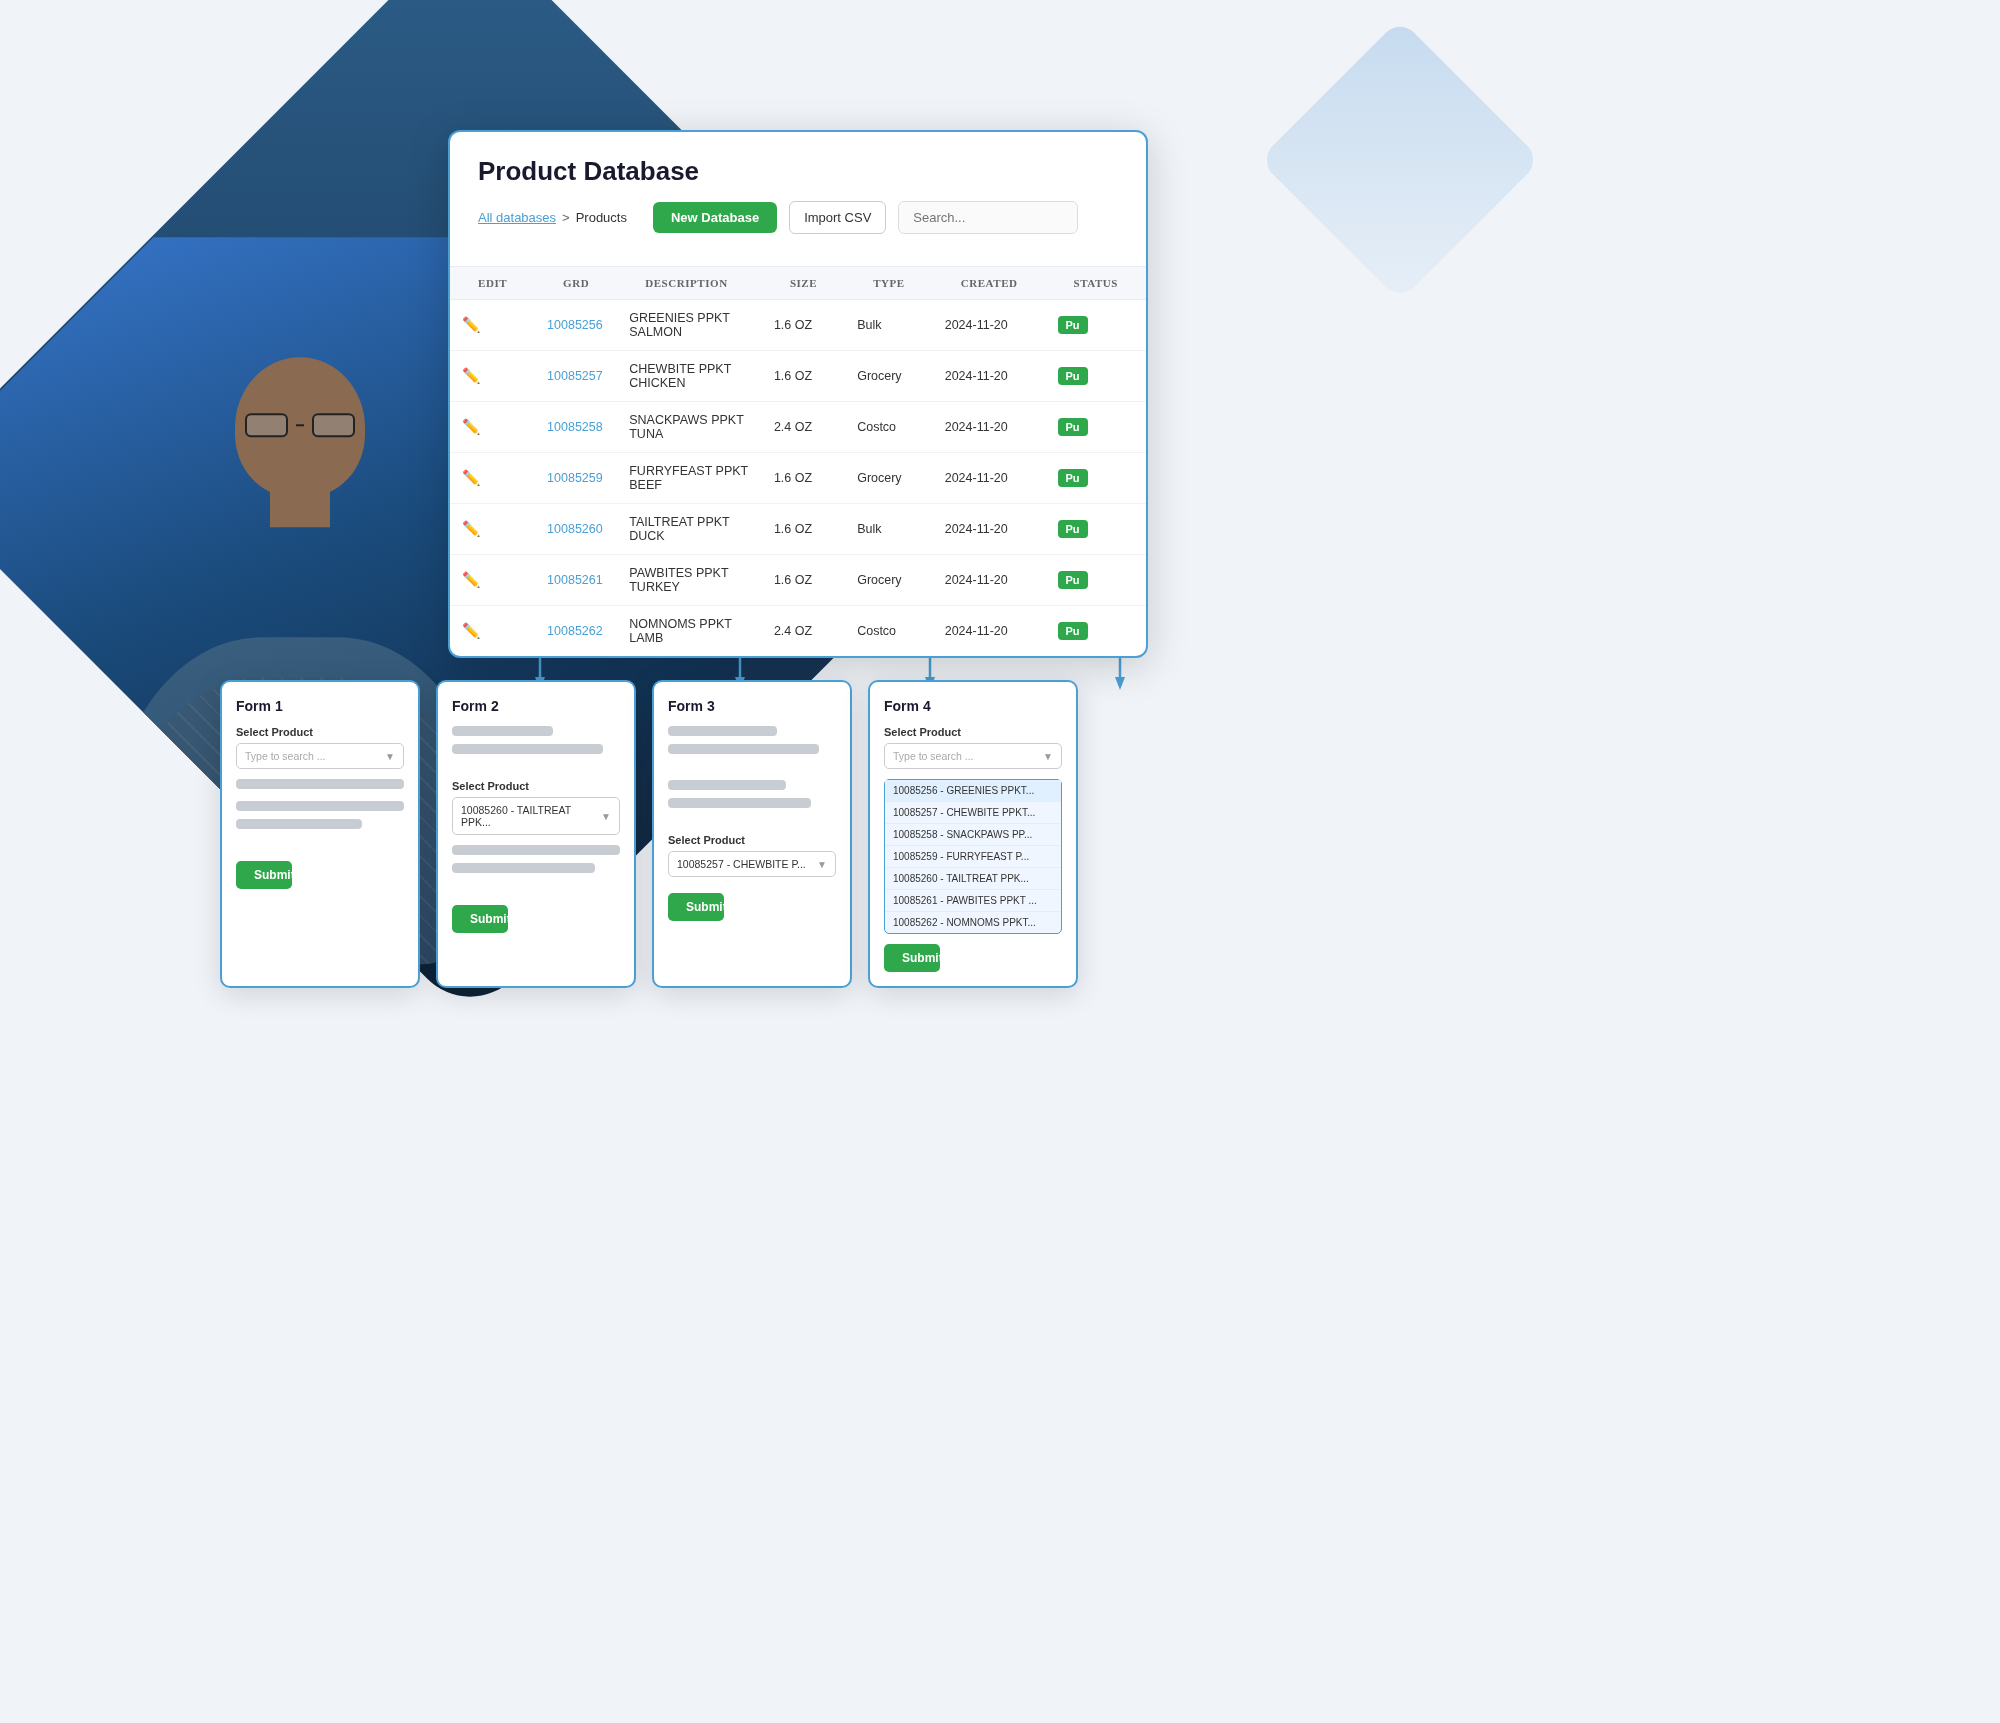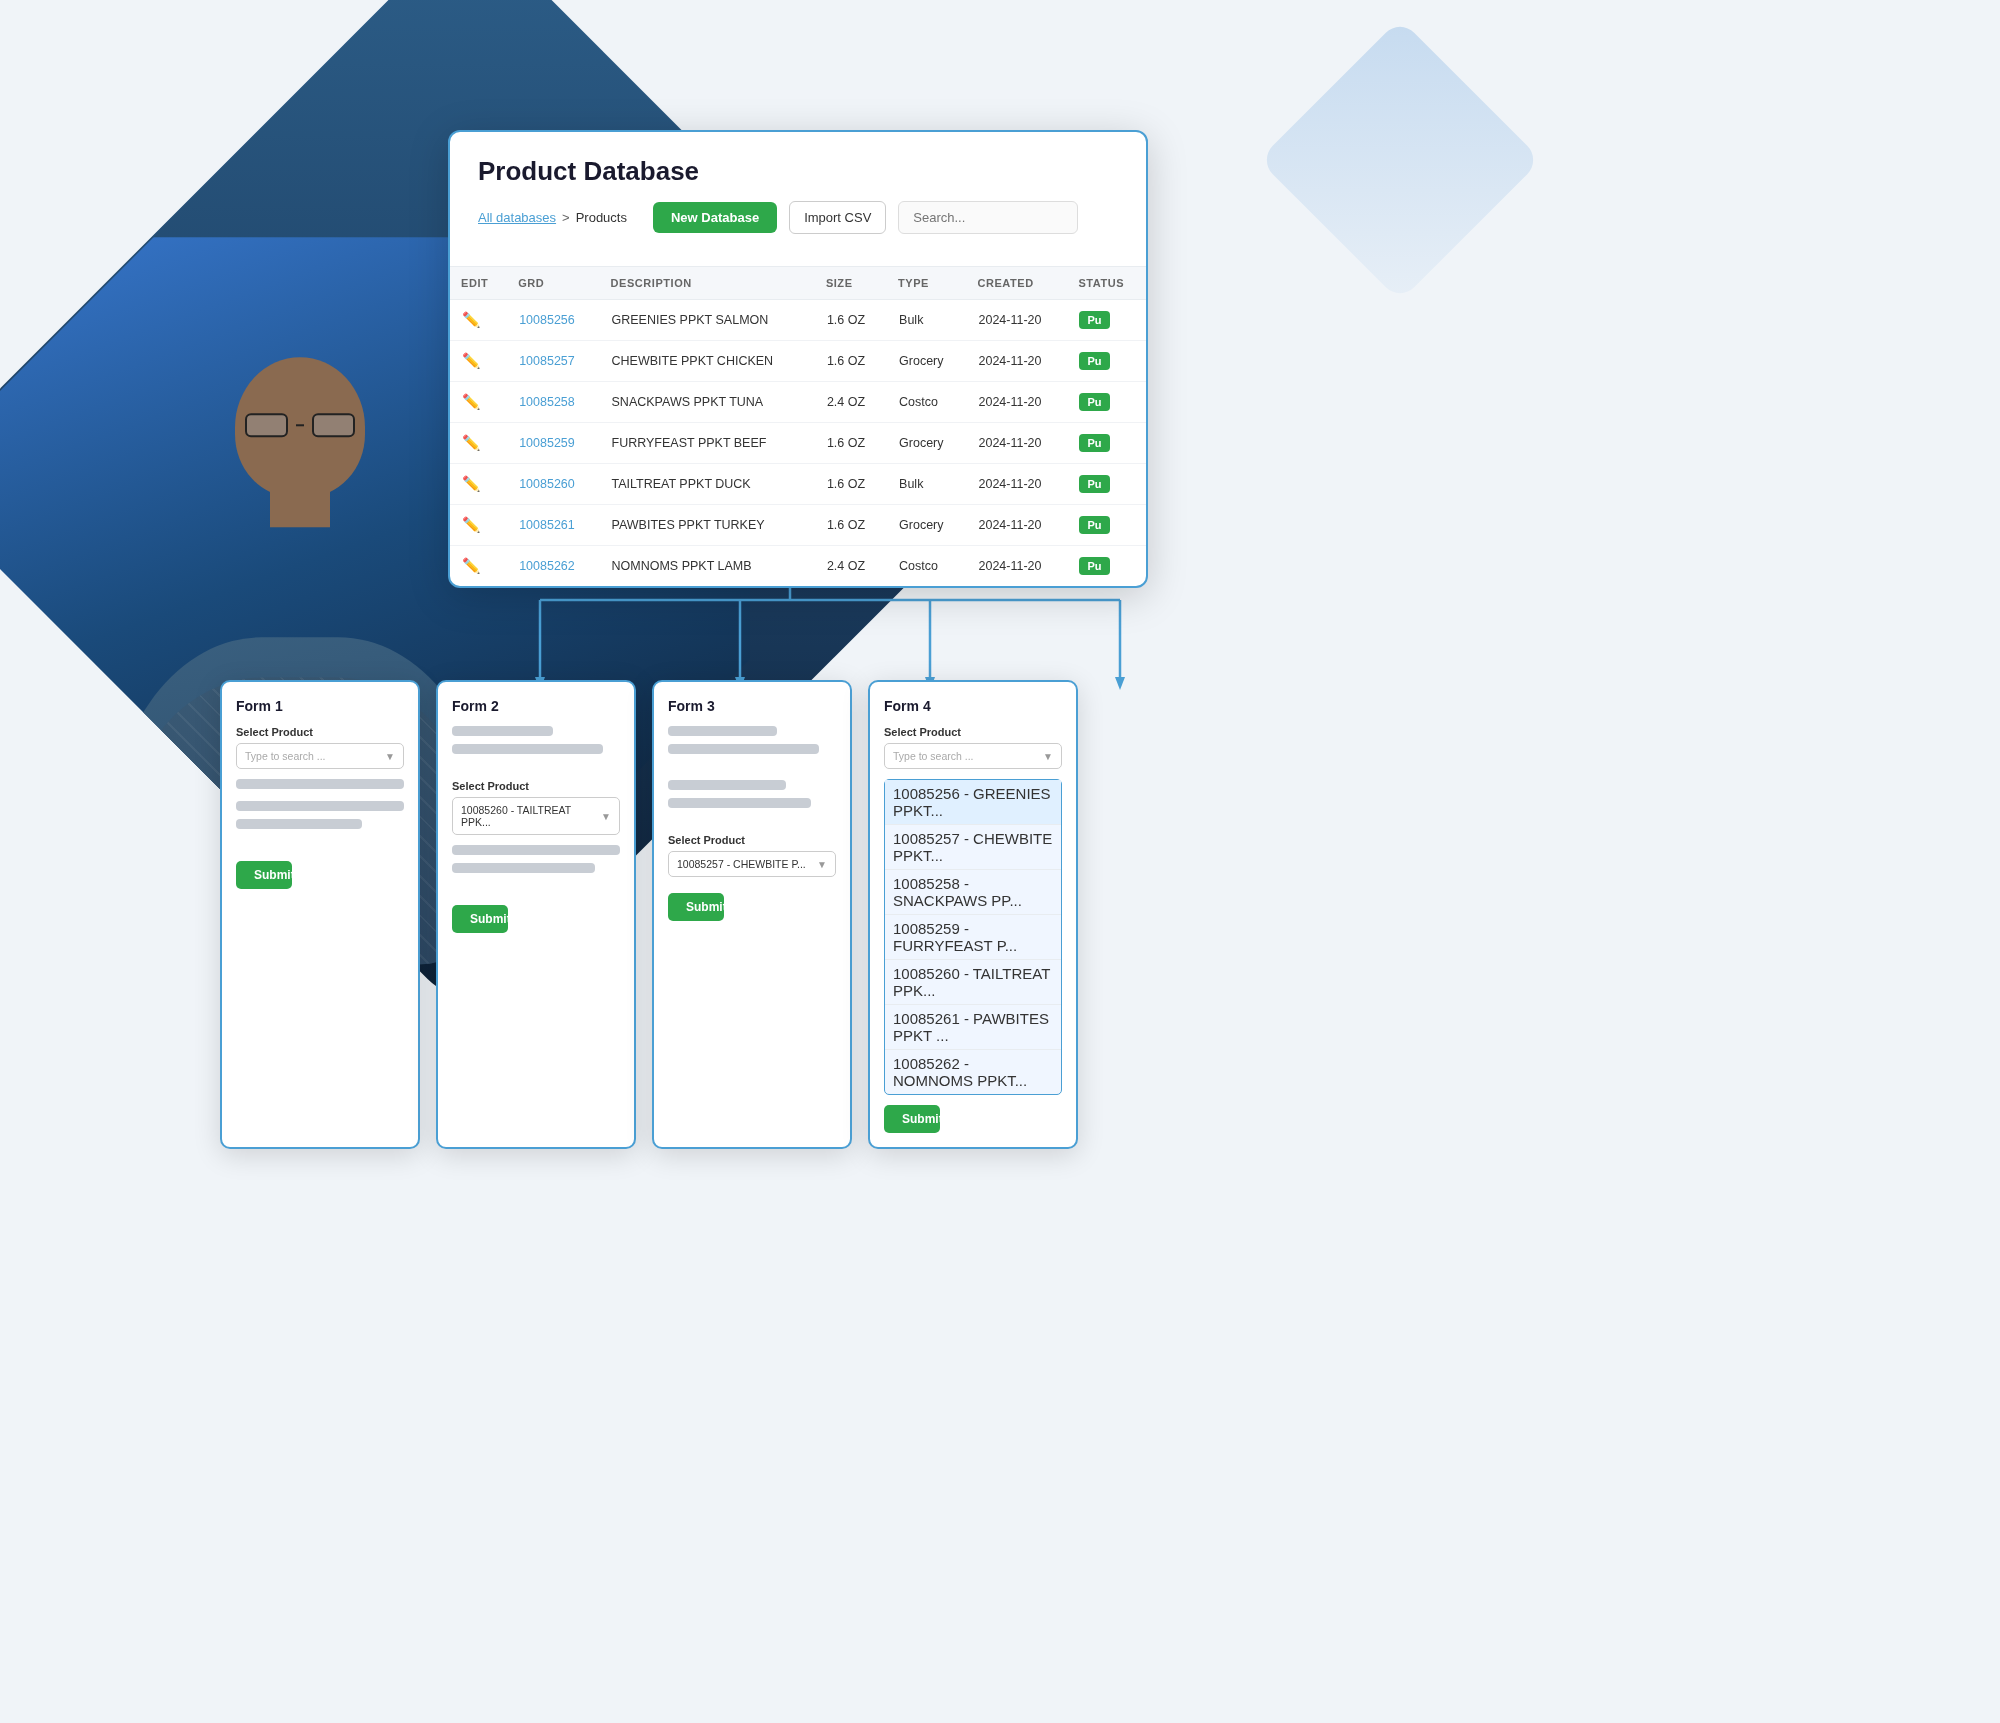--- a/index.html
+++ b/index.html
@@ -163,13 +163,14 @@
     }
 
     .product-table th {
-      padding: 10px 11px;
+      padding: 10px 28px;
       text-align: left;
       font-size: 11px;
       font-weight: 700;
       color: #666;
       letter-spacing: 0.05em;
       text-transform: uppercase;
+      font-family: Liberation Serif, serif;
     }
 
     .product-table td {

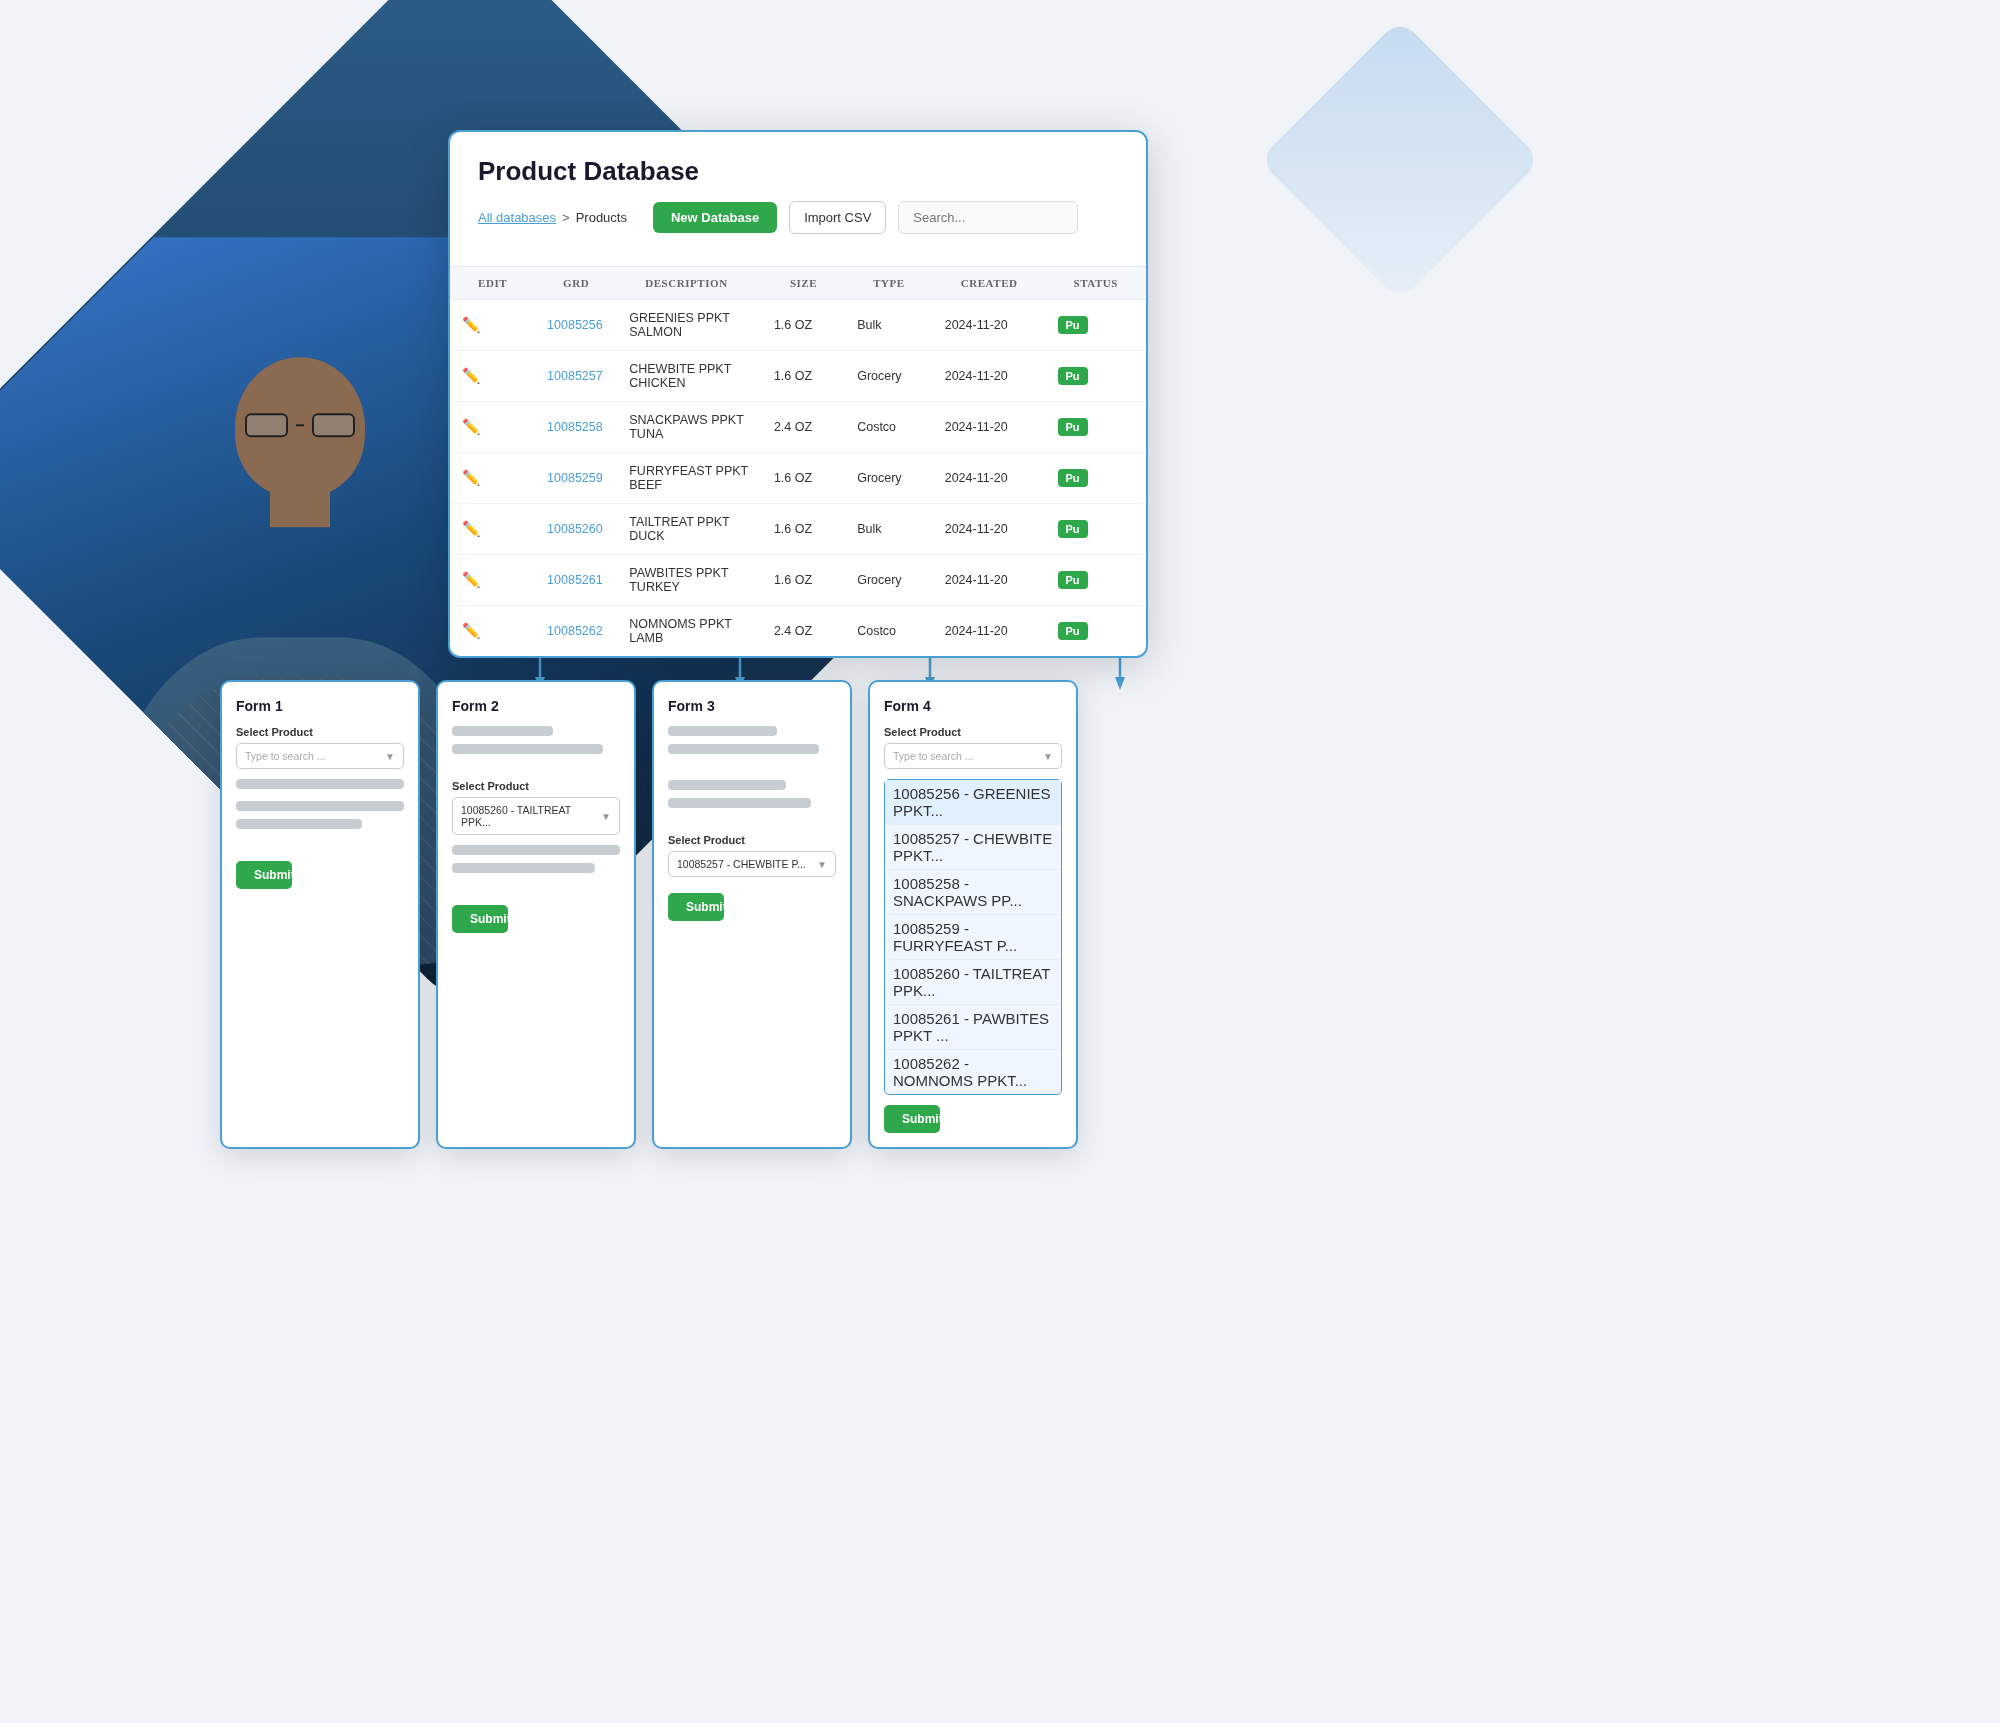--- a/index.html
+++ b/index.html
@@ -300,7 +300,7 @@
 
     .dropdown-item {
       padding: 5px 8px;
-      font-size: 15px;
+      font-size: 10px;
       color: #333;
       border-bottom: 1px solid #e8ecf0;
       cursor: pointer;

